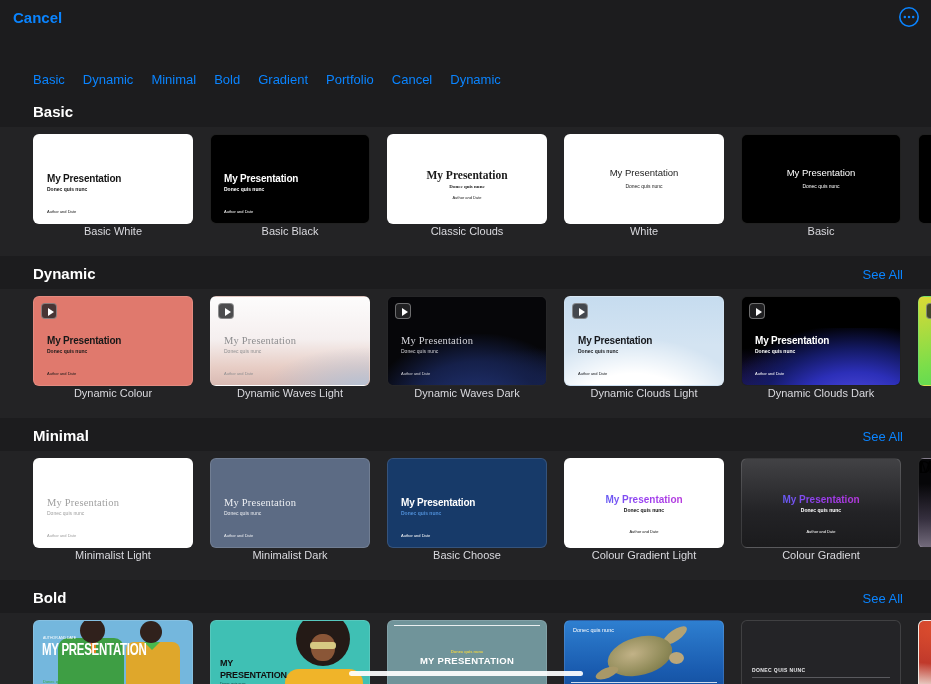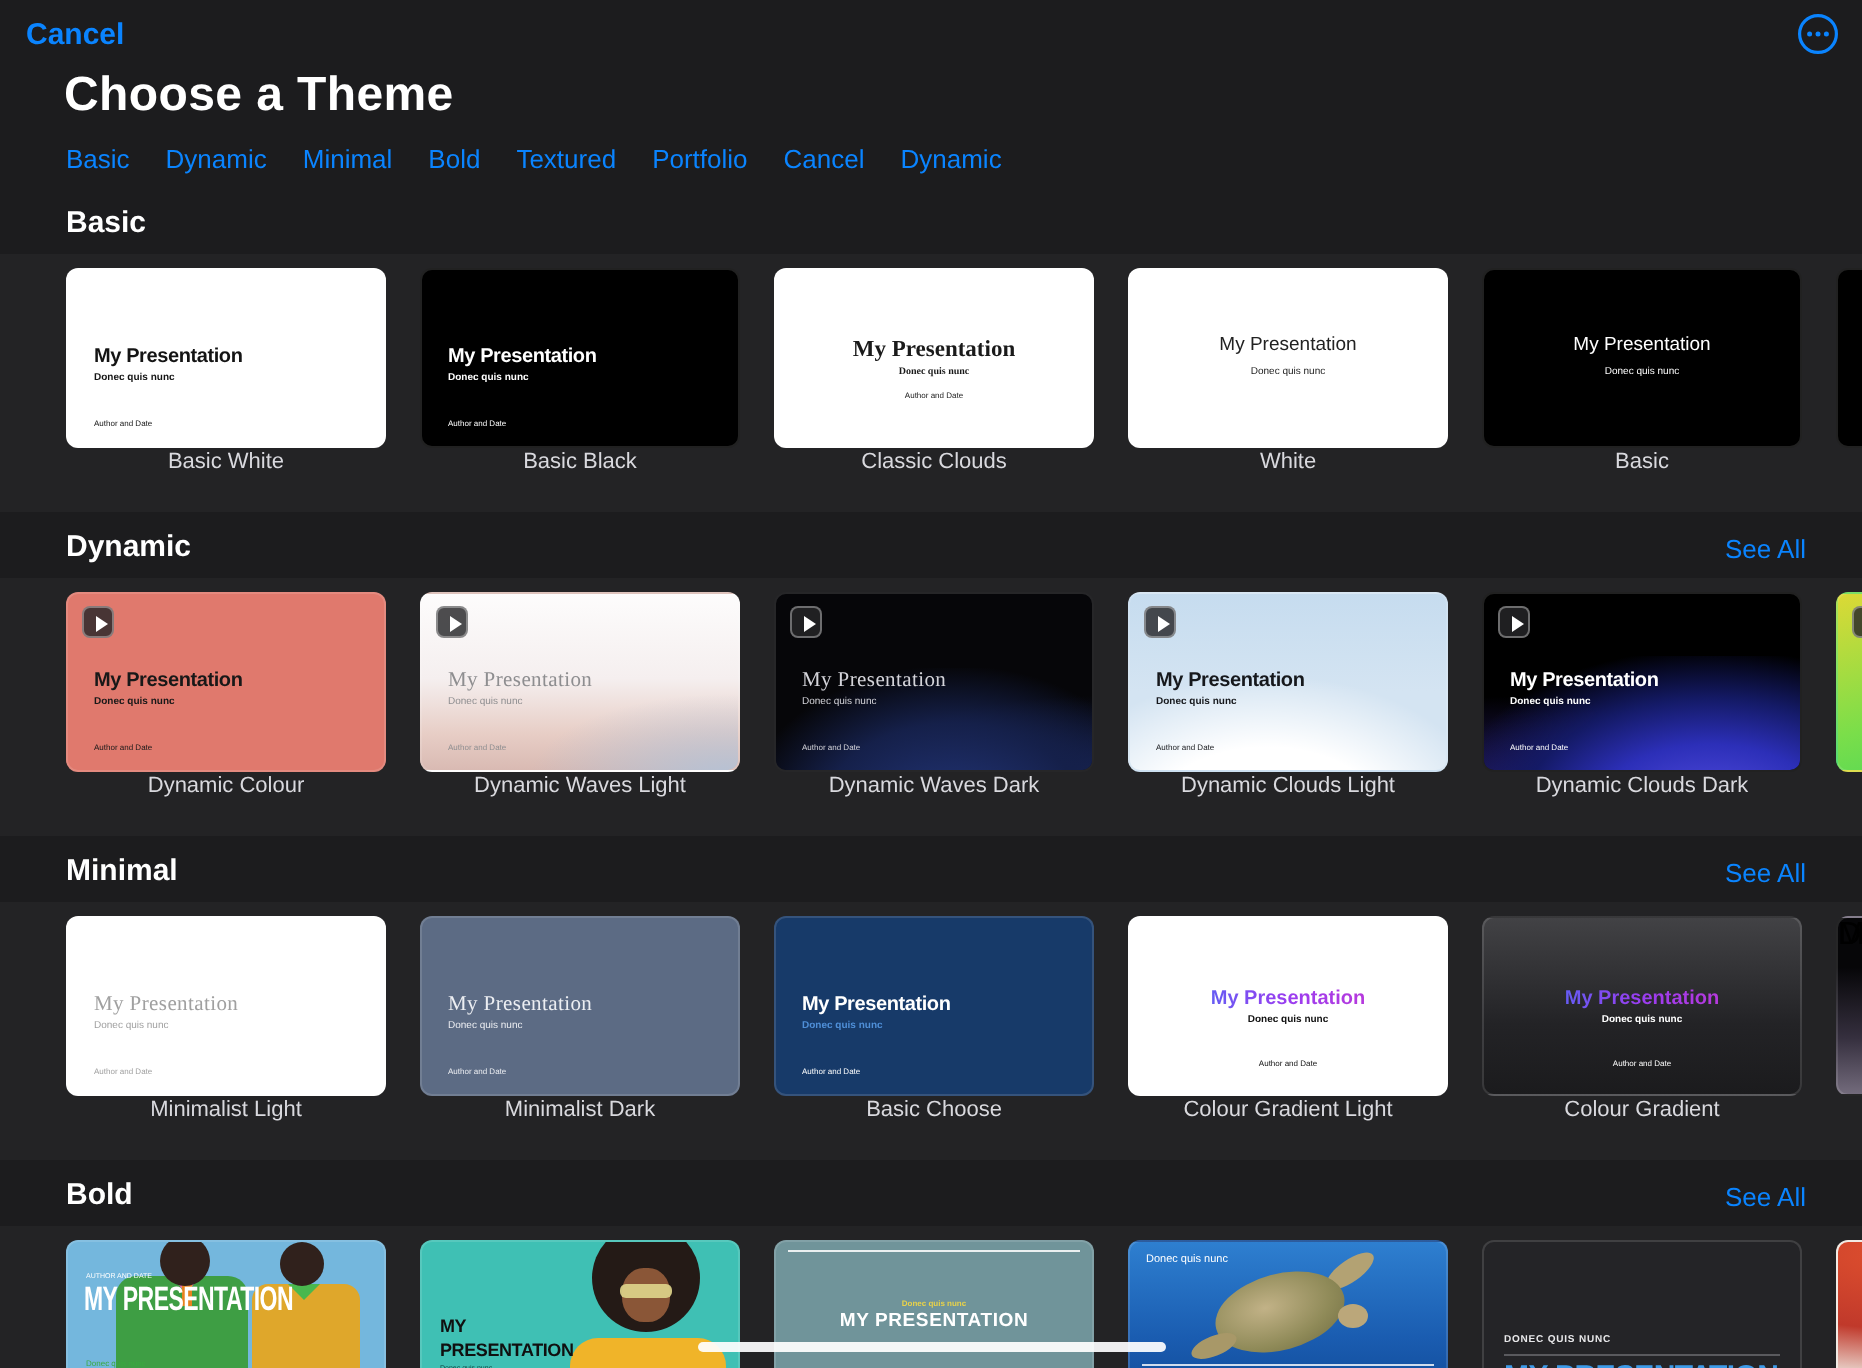--- a/index.html
+++ b/index.html
@@ -123,7 +123,6 @@
       <circle cx="15.2" cy="11" r="1.25" fill="#0a84ff"></circle>
     </svg>
   </button>
-  <h1>Choose a Theme</h1>
   <nav class="tabs">
       <a class="tab">Basic</a>
       <a class="tab">Dynamic</a>

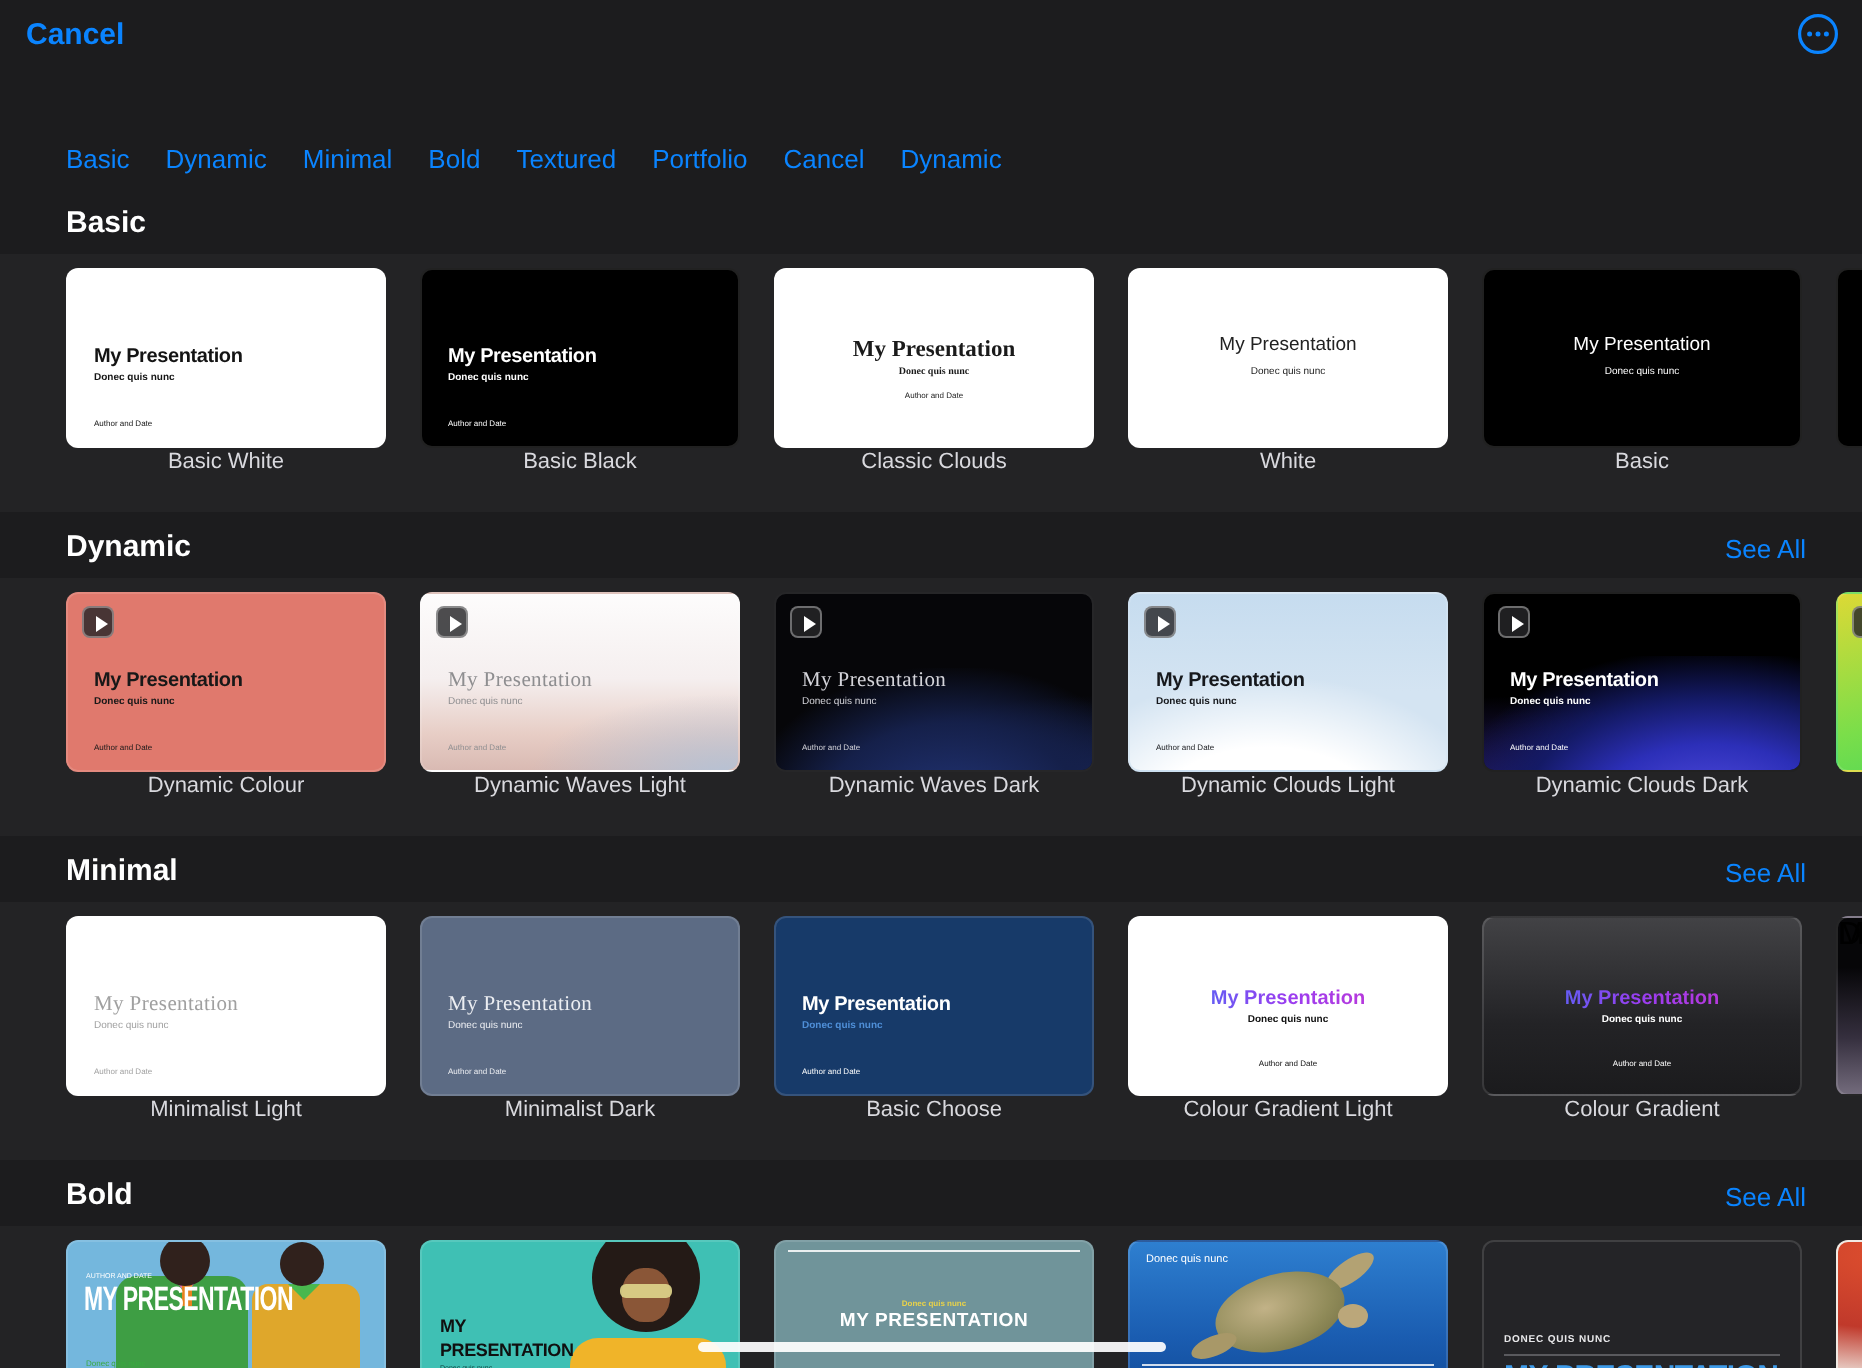--- a/index.html
+++ b/index.html
@@ -128,7 +128,7 @@
       <a class="tab">Dynamic</a>
       <a class="tab">Minimal</a>
       <a class="tab">Bold</a>
-      <a class="tab">Textured</a>
+      <a class="tab">Gradient</a>
       <a class="tab">Portfolio</a>
       <a class="tab">Cancel</a>
       <a class="tab">Dynamic</a>

